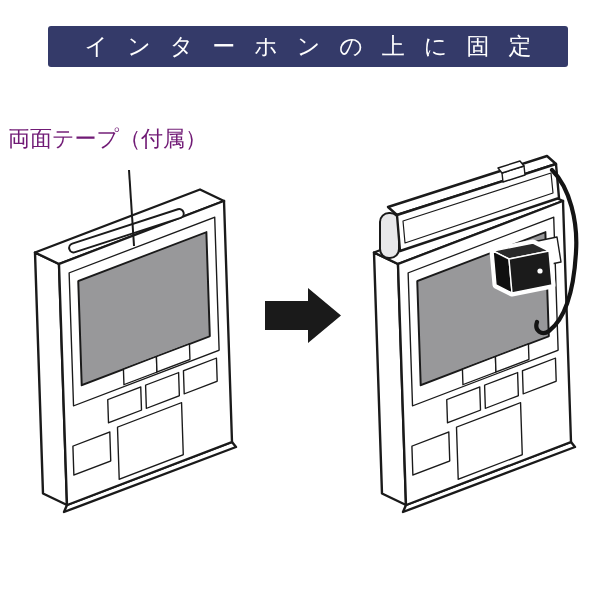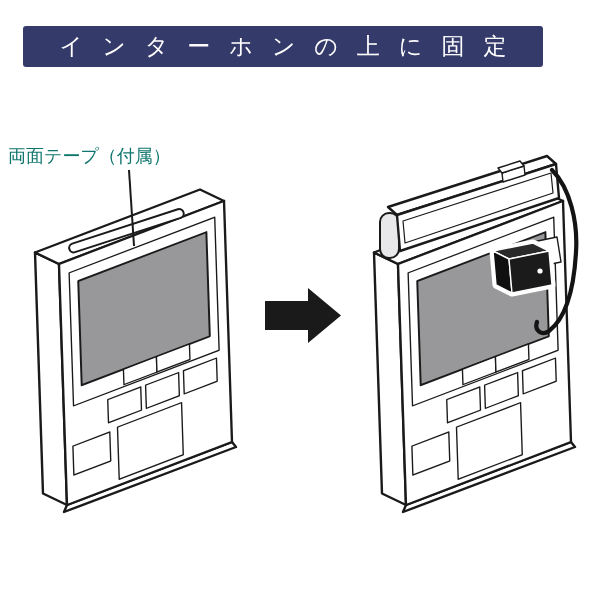--- a/index.html
+++ b/index.html
@@ -17,7 +17,7 @@
     font-family:"DejaVu Sans", sans-serif;
   }
   .banner{
-    position:absolute;left:23px;top:26px;width:520px;height:41px;
+    position:absolute;left:48px;top:26px;width:520px;height:41px;
     background:var(--banner-bg);color:var(--banner-fg);
     border-radius:3px;
     display:flex;align-items:center;justify-content:center;

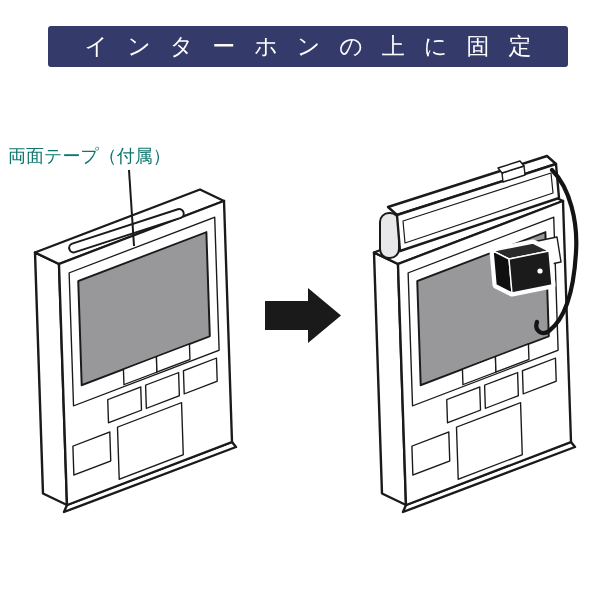--- a/index.html
+++ b/index.html
@@ -26,8 +26,8 @@
     font-size:23px;letter-spacing:19px;padding-left:19px;white-space:nowrap;
   }
   .tape-label{
-    position:absolute;left:8px;top:144px;
-    font-size:18px;color:#0f766e;white-space:nowrap;
+    position:absolute;left:8px;top:124px;
+    font-size:22px;color:#701a75;white-space:nowrap;
   }
   svg.diagram{position:absolute;left:0;top:0;}
   .face{fill:#fff;stroke:var(--ink);stroke-width:2.4;stroke-linejoin:round;}

